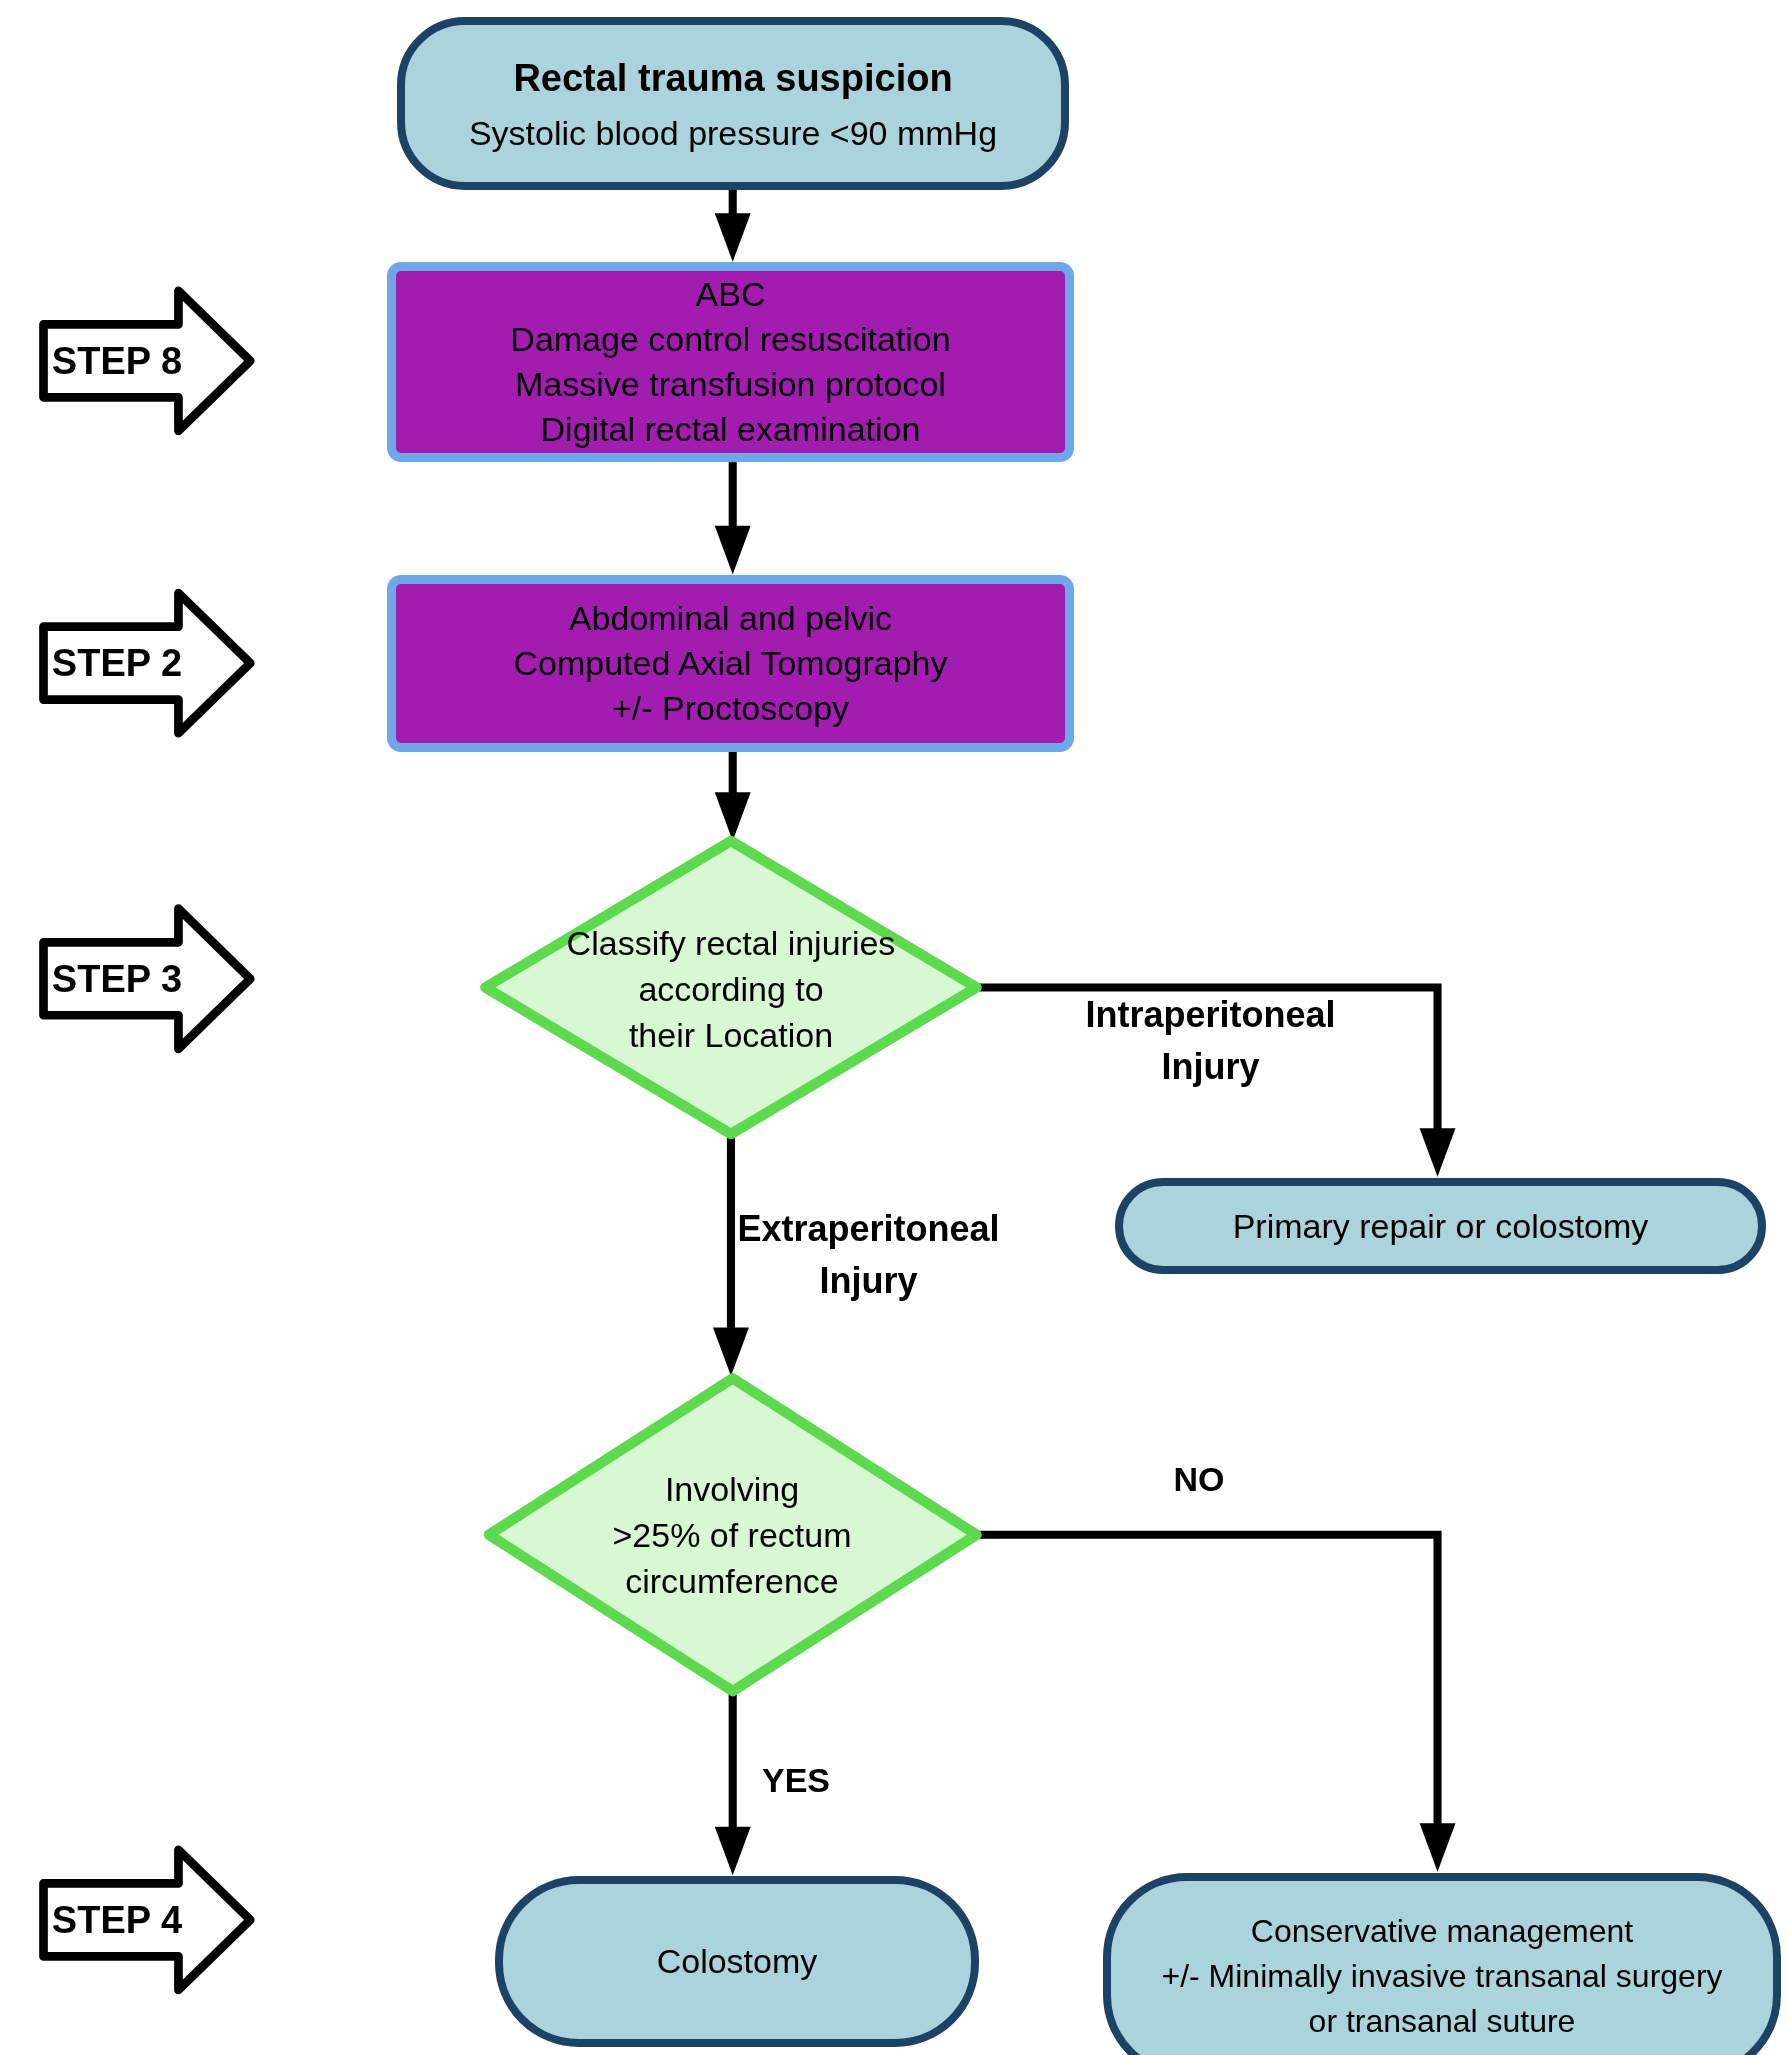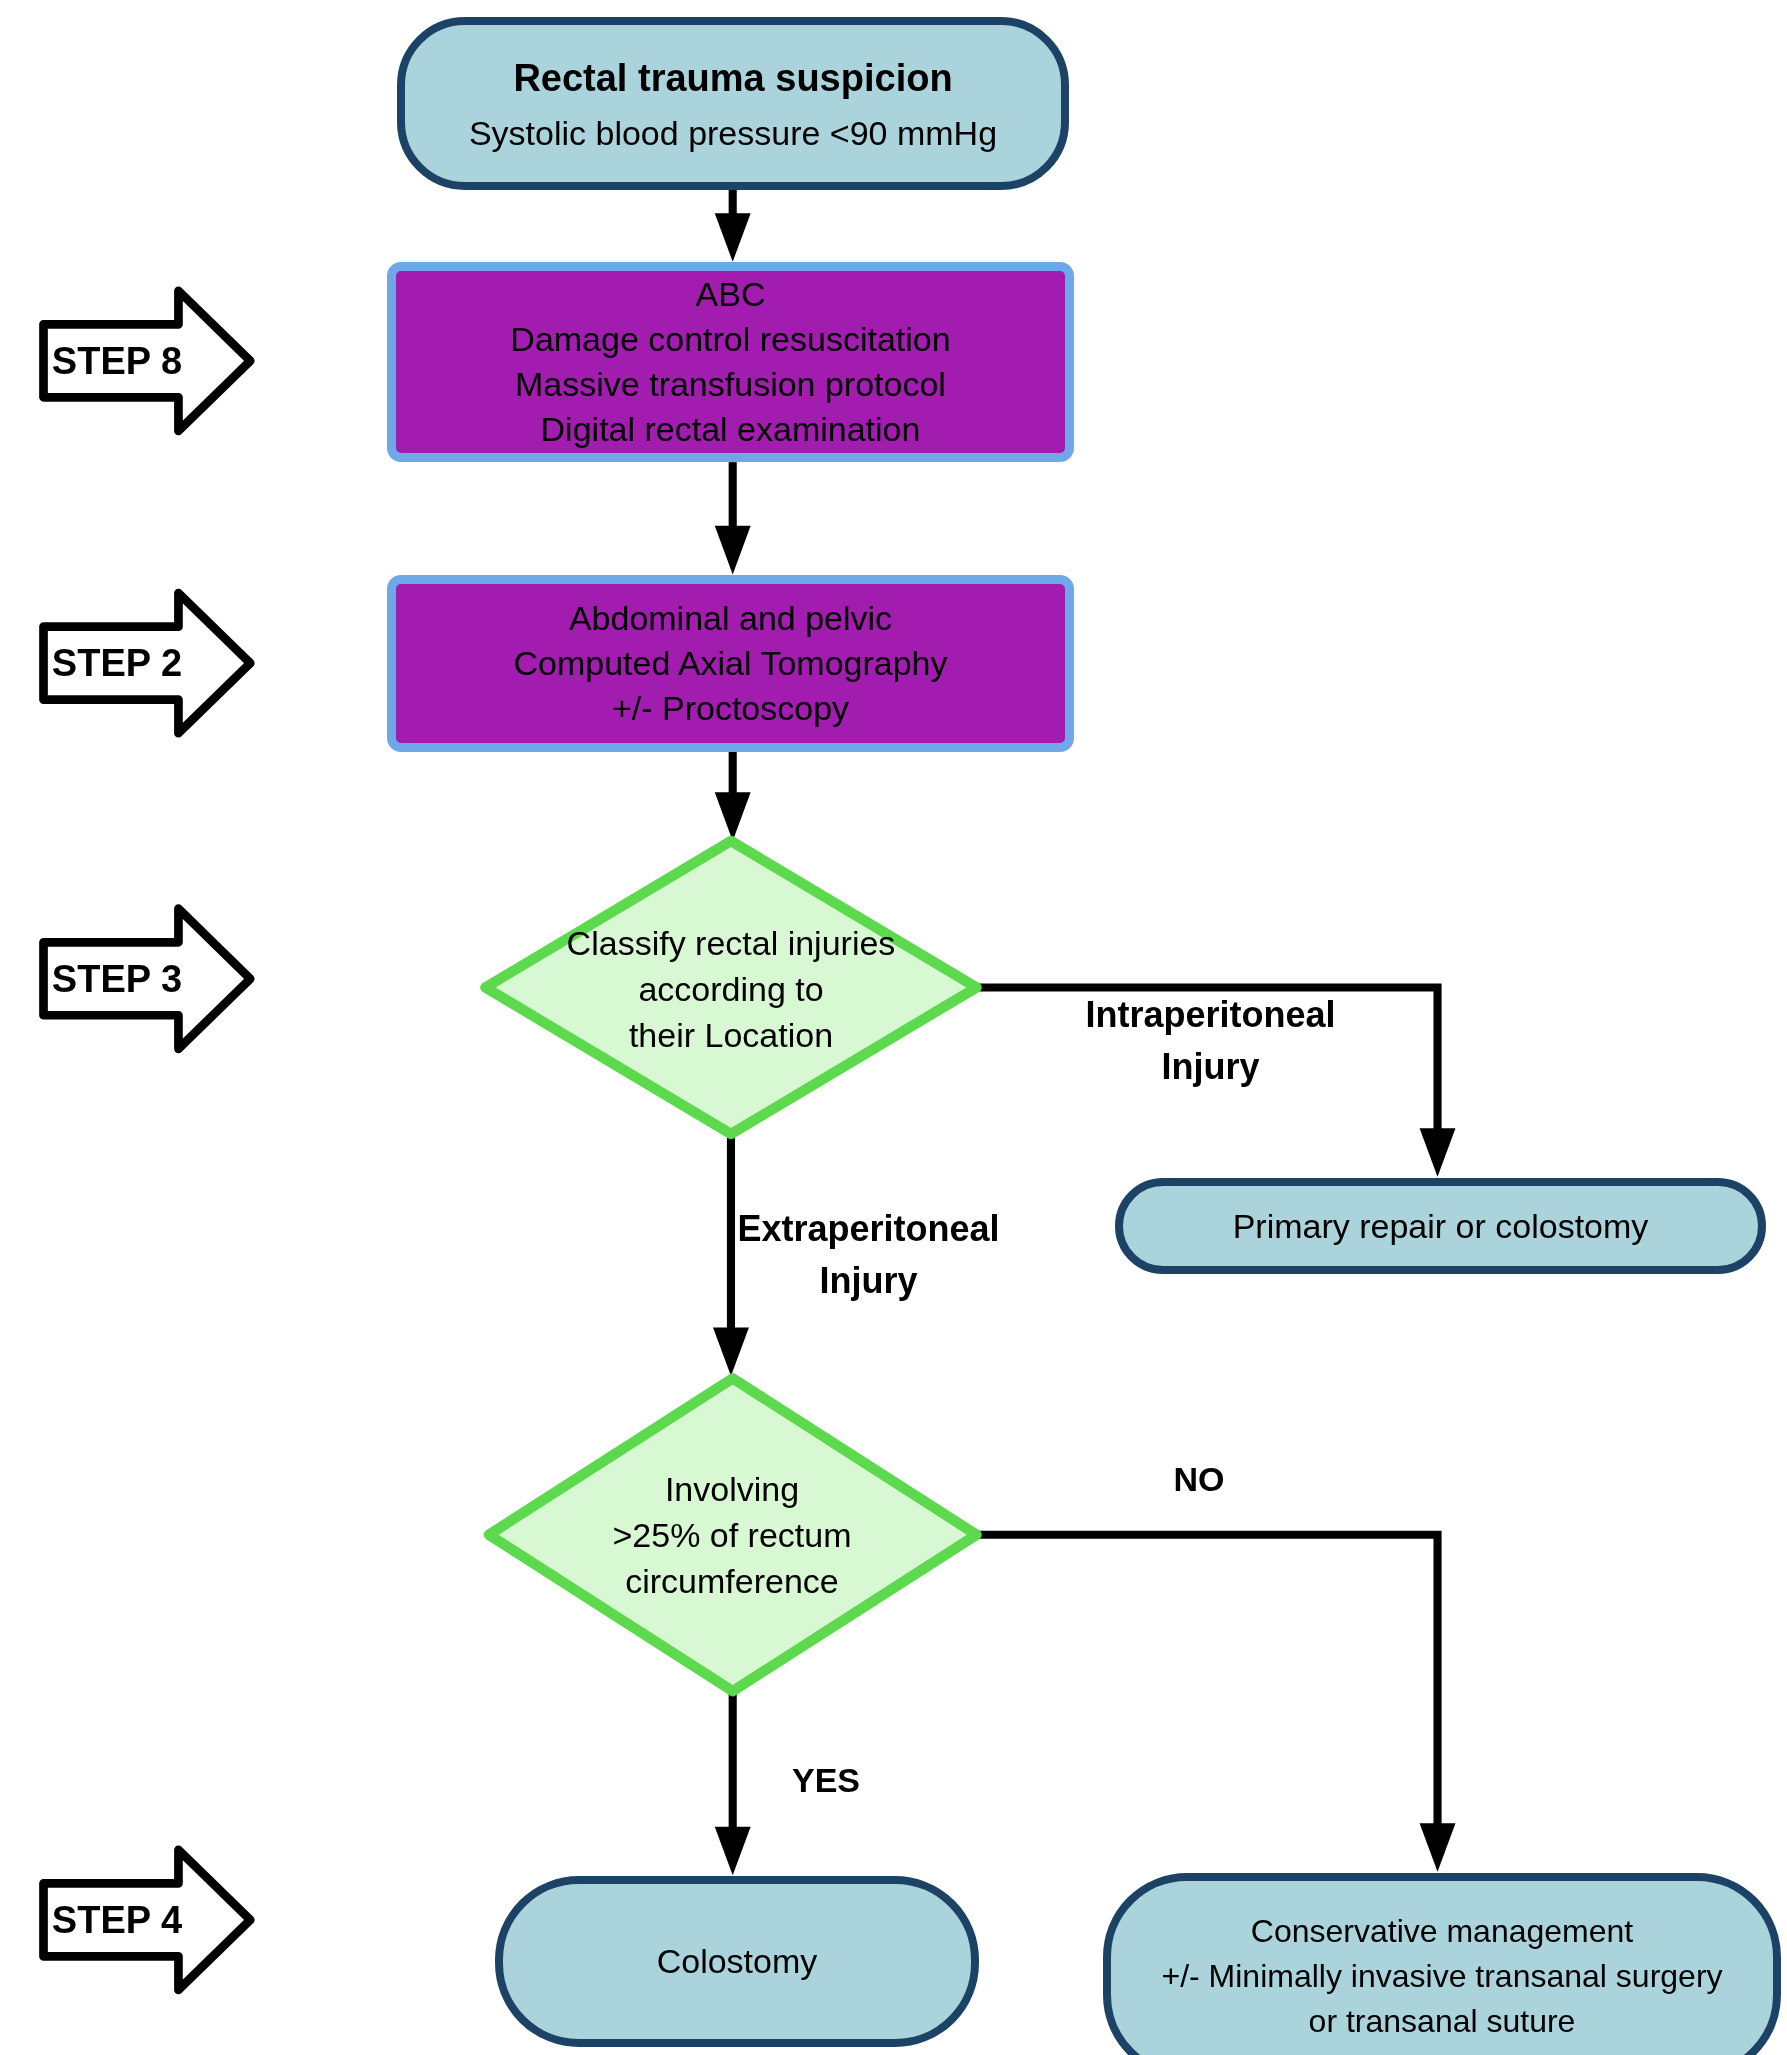--- a/index.html
+++ b/index.html
@@ -157,7 +157,7 @@
   <div class="branch-label" style="left:695px; top:1203px; width:347px;text-align:center;">Extraperitoneal
 Injury</div>
   <div class="yn-label" style="left:1150px; top:1459px; width:98px; text-align:center;">NO</div>
-  <div class="yn-label" style="left:792px; top:1760px;">YES</div>
+  <div class="yn-label" style="left:762px; top:1760px;">YES</div>
 
   <div class="node stadium result-text" style="left:1115px; top:1178px; width:651px; height:96px; border-radius:67px;">Primary repair or colostomy</div>
 

